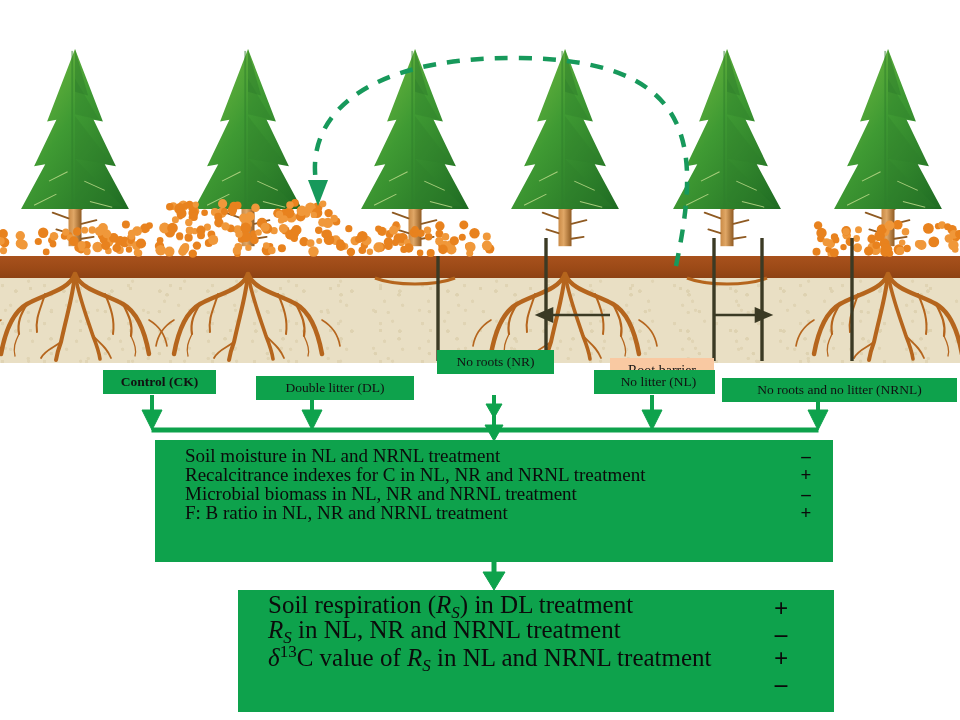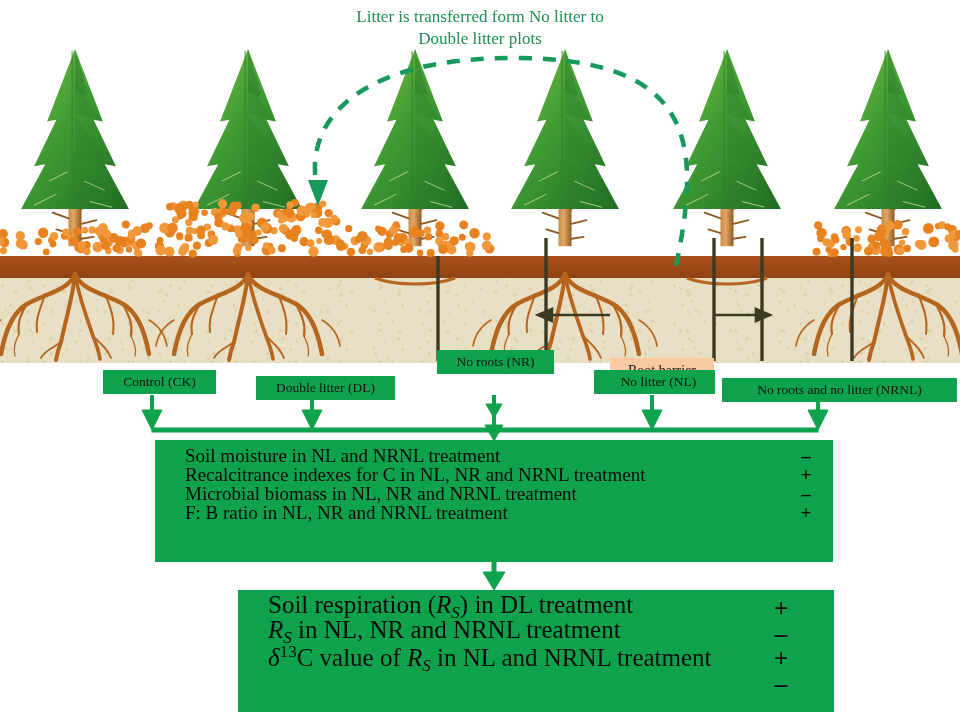--- a/index.html
+++ b/index.html
@@ -67,10 +67,6 @@
 
 <div id="stage">
 
-  <div class="caption">
-    <div>Litter is transferred form No litter to</div>
-    <div>Double litter plots</div>
-  </div>
 
   <div id="scene">
     <div class="sky"></div>

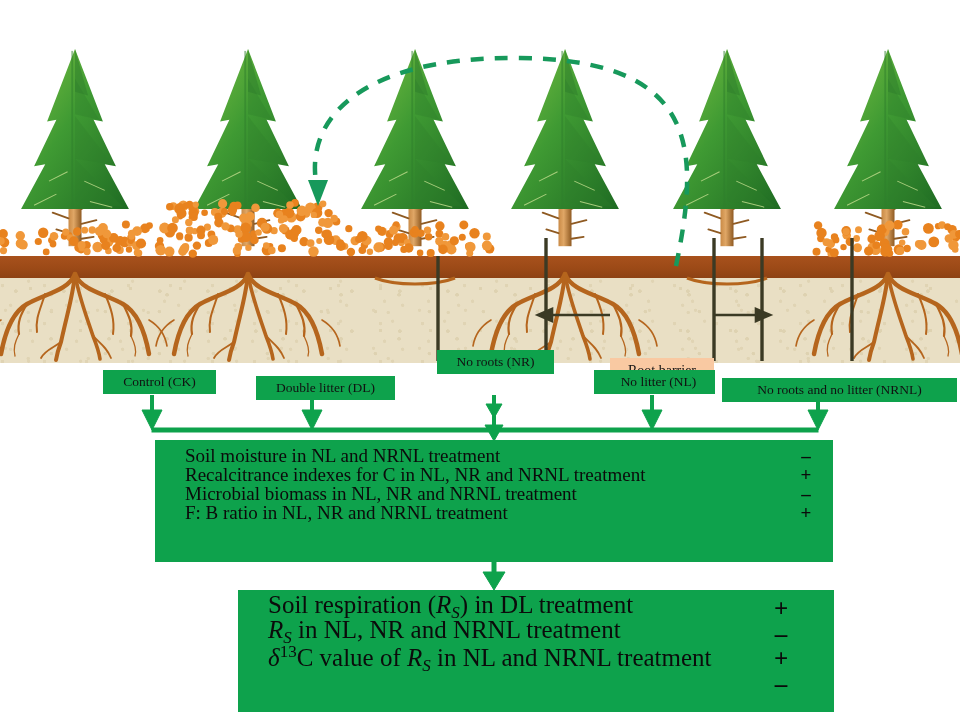--- a/index.html
+++ b/index.html
@@ -457,7 +457,7 @@
   </svg>
 
   <div id="labels-row">
-      <div class="plotlabel" style="left: 103px; width: 113px; top: 370px;">Control (CK)</div>
+      <div class="plotlabel" style="left: 103px; width: 113px; top: 370px; font-weight: bold;">Control (CK)</div>
       <div class="plotlabel" style="left: 256px; width: 139px; top: 376px;">Double litter (DL)</div>
       <div class="plotlabel" style="left: 437px; width: 117px; top: 350px;">No roots (NR)</div>
       <div class="plotlabel" style="left: 594px; width: 113px; top: 370px; padding-left: 8px;">No litter (NL)</div>

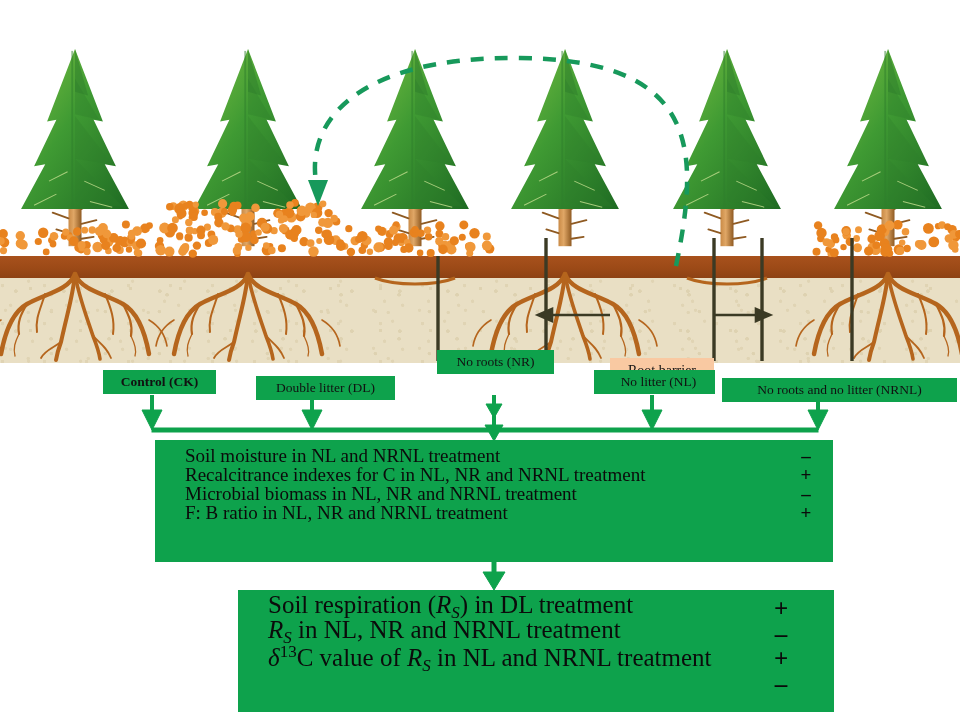--- a/index.html
+++ b/index.html
@@ -458,7 +458,7 @@
 
   <div id="labels-row">
       <div class="plotlabel" style="left: 103px; width: 113px; top: 370px; font-weight: bold;">Control (CK)</div>
-      <div class="plotlabel" style="left: 256px; width: 139px; top: 376px;">Double litter (DL)</div>
+      <div class="plotlabel" style="left: 256px; width: 158px; top: 376px;">Double litter (DL)</div>
       <div class="plotlabel" style="left: 437px; width: 117px; top: 350px;">No roots (NR)</div>
       <div class="plotlabel" style="left: 594px; width: 113px; top: 370px; padding-left: 8px;">No litter (NL)</div>
       <div class="plotlabel" style="left: 722px; width: 235px; top: 370px; margin-top: 8px;">No roots and no litter (NRNL)</div>

